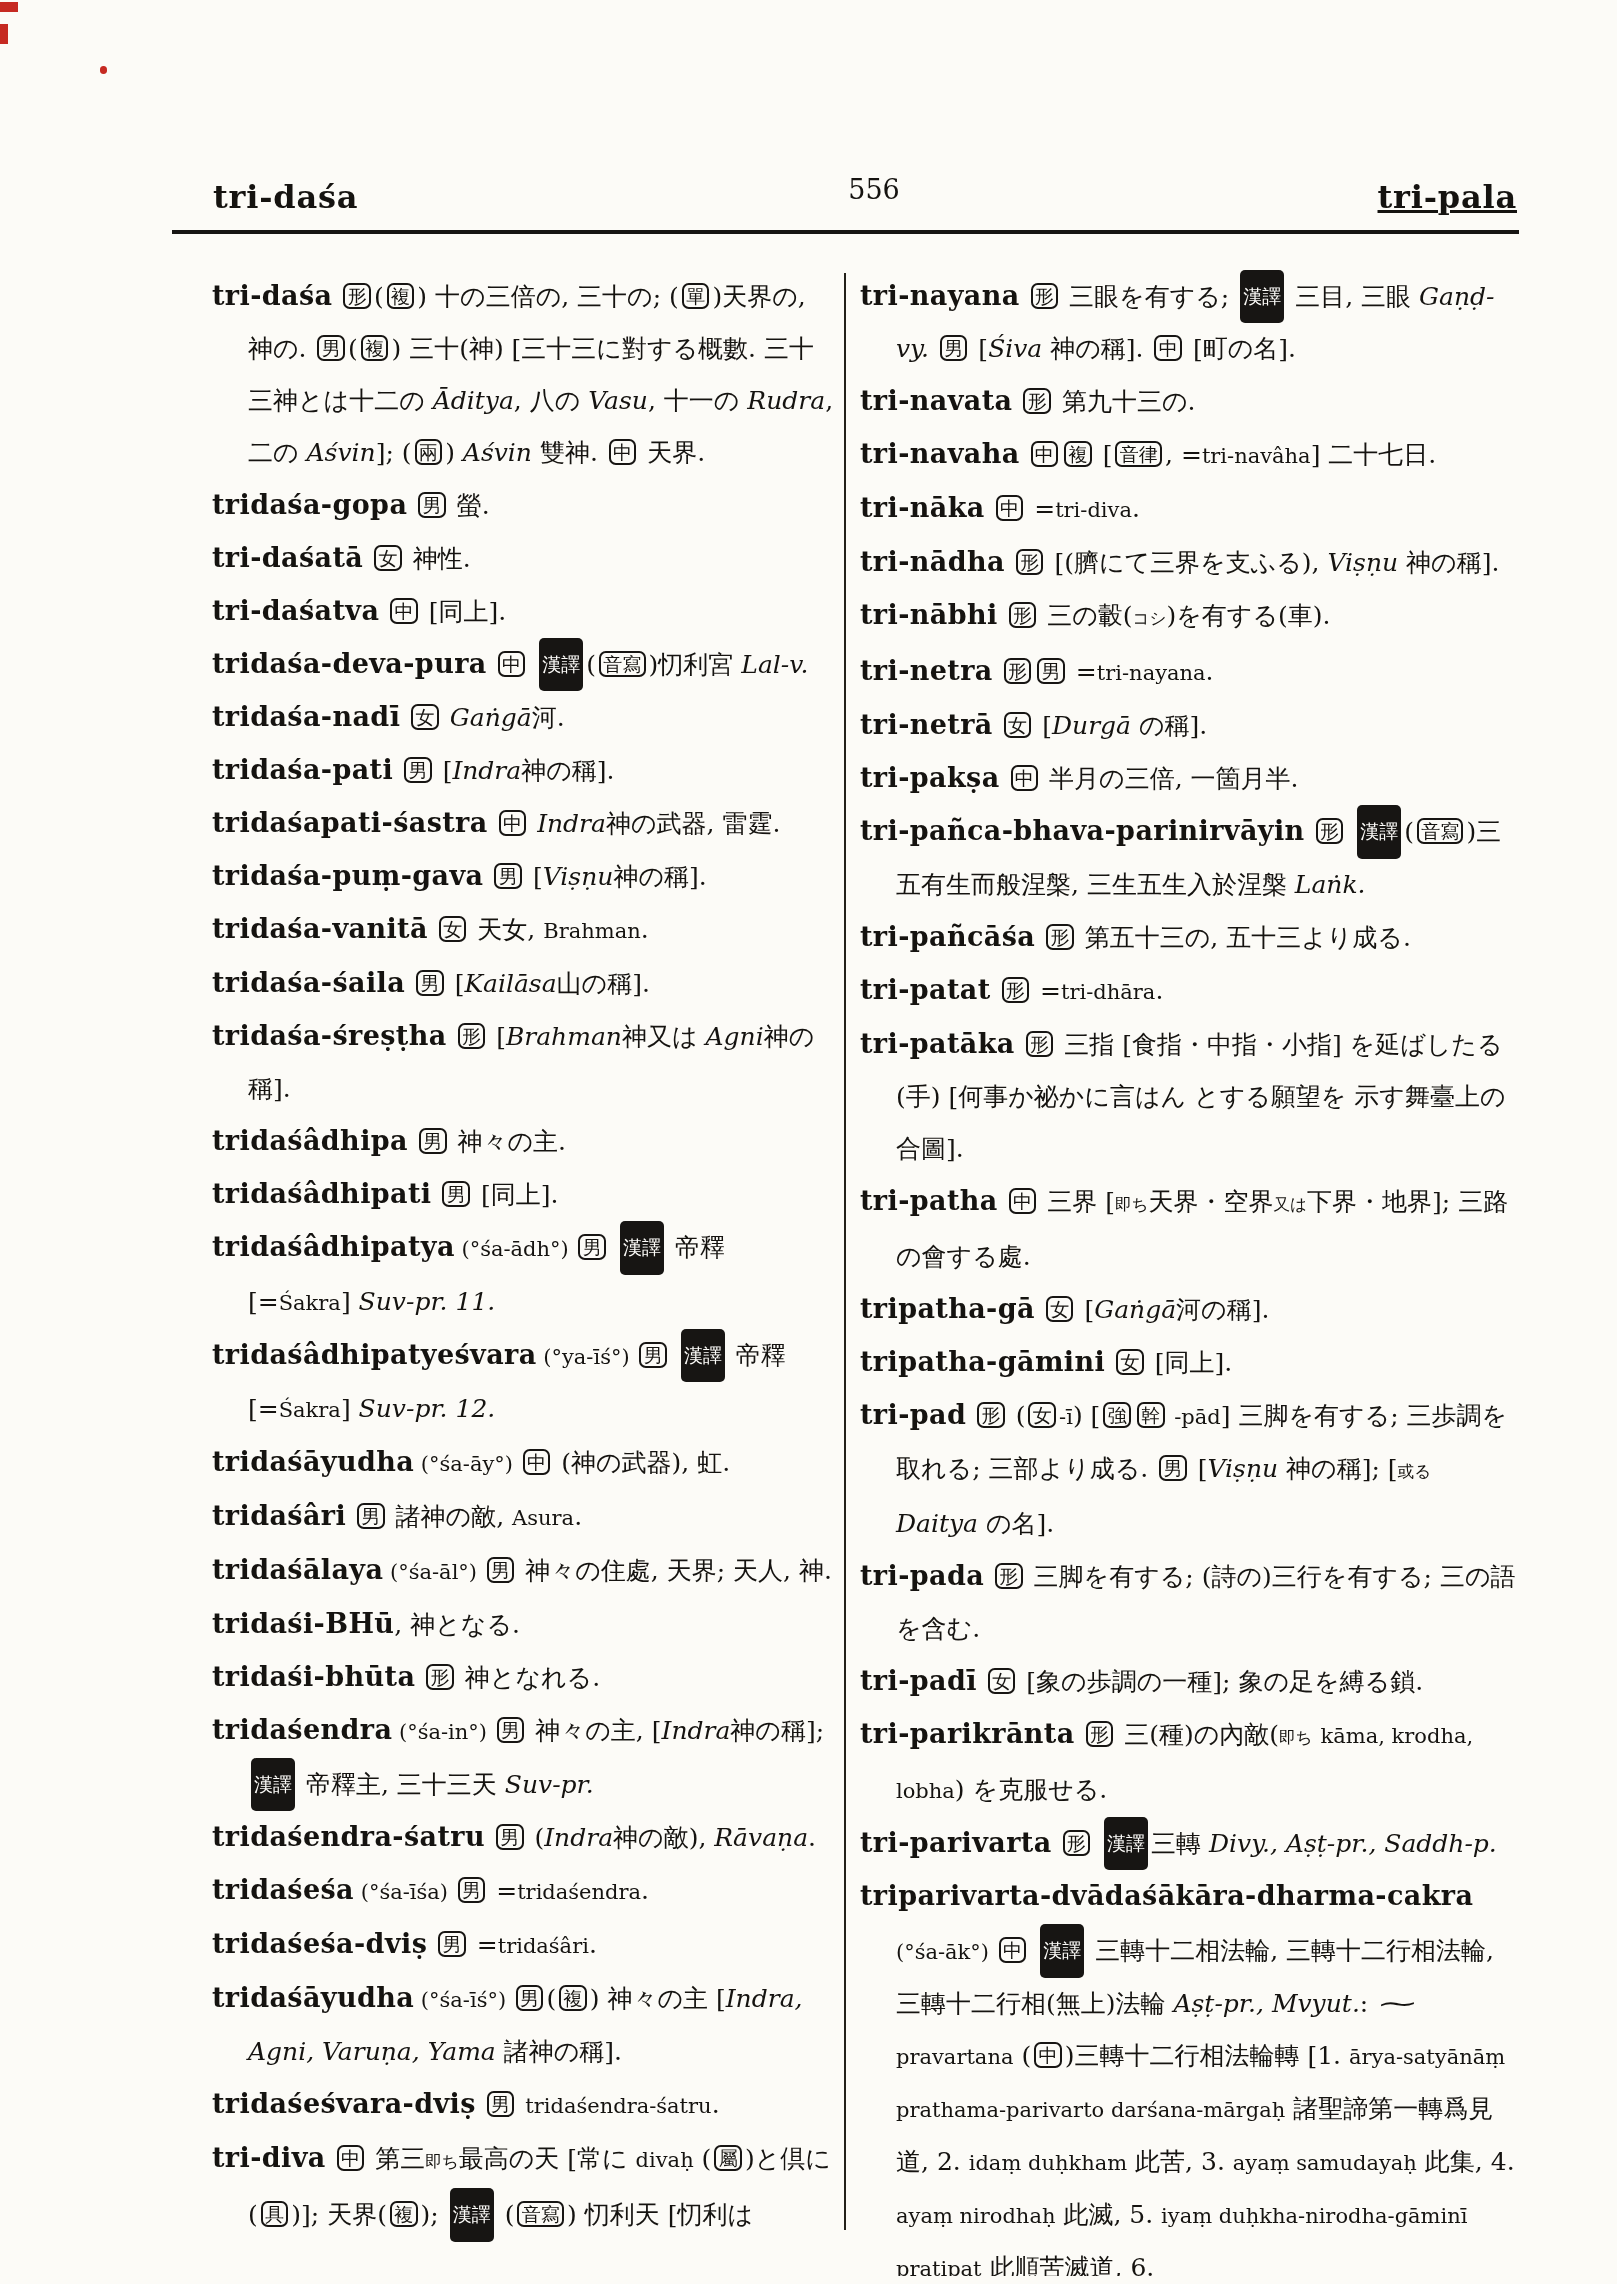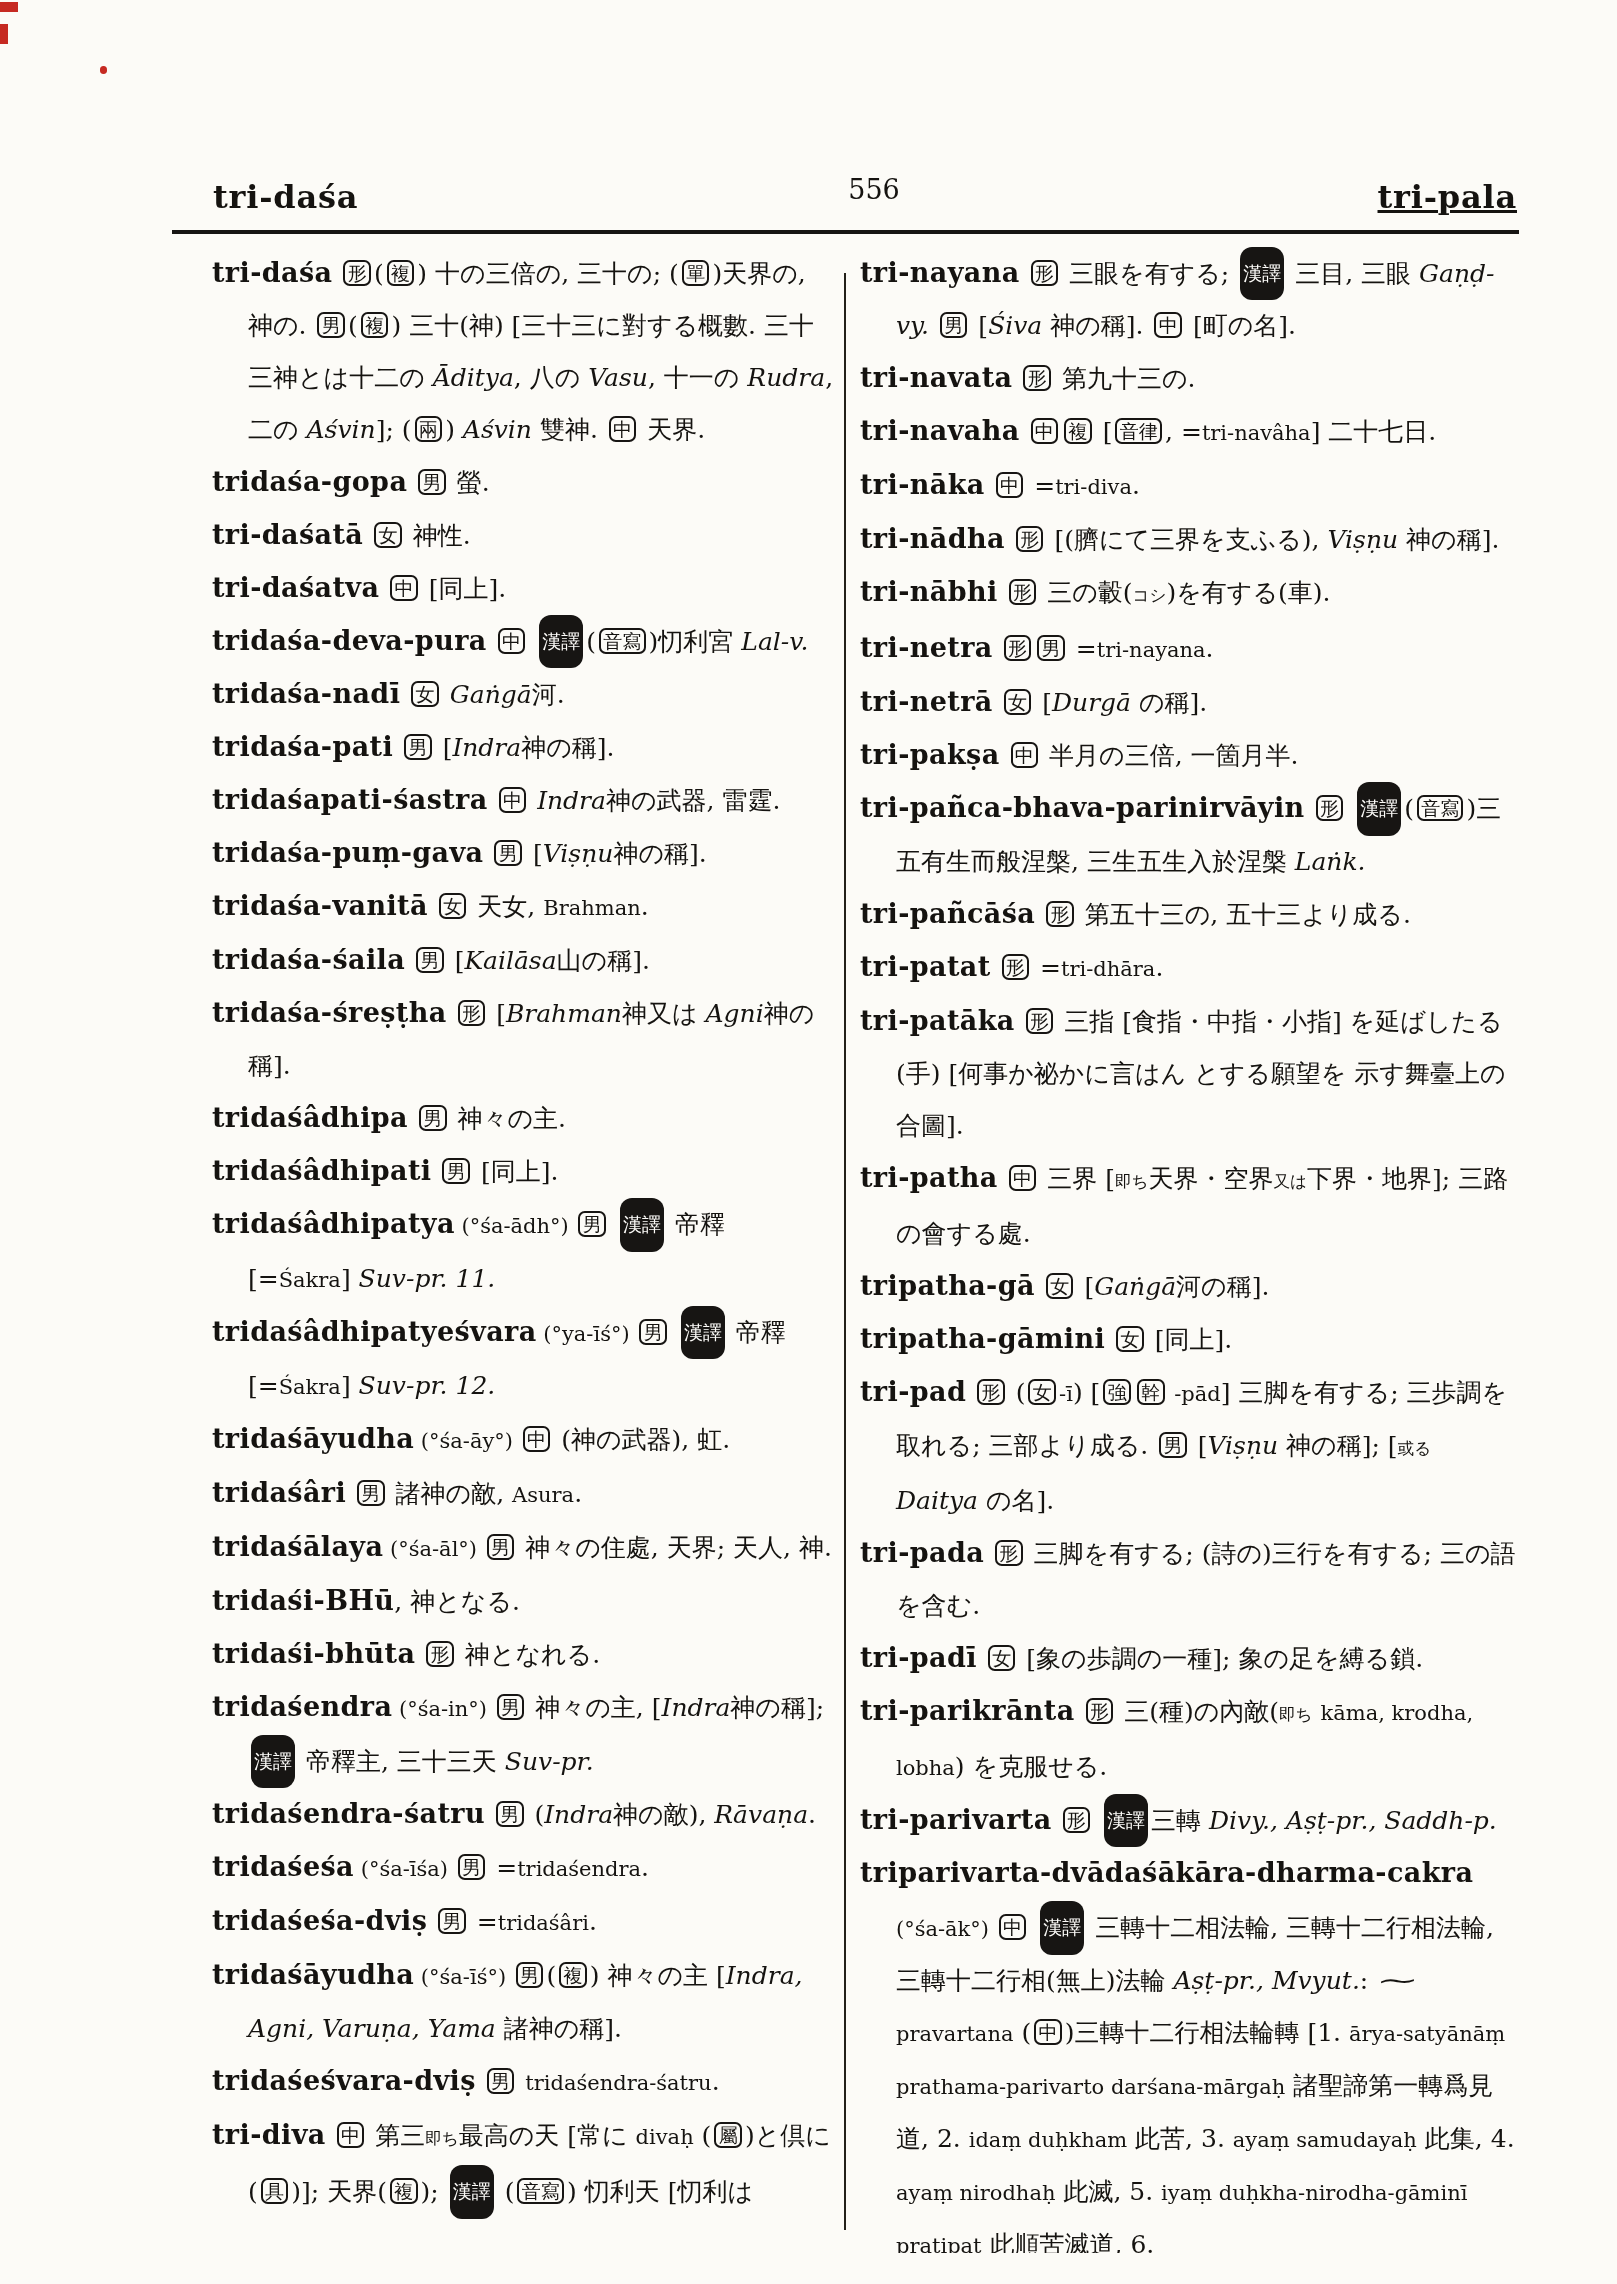--- a/index.html
+++ b/index.html
@@ -23,7 +23,7 @@
   #header-rule{position:absolute;left:172px;top:230px;width:1347px;height:3.8px;background:#171513;}
   #column-divider{position:absolute;left:844px;top:273px;width:2.3px;height:1957px;background:#232019;}
   
-  .col{position:absolute;top:247px;overflow:hidden;}
+  .col{position:absolute;top:270px;overflow:hidden;}
   #col-left{left:212px;width:623px;height:1976px;}
   #col-right{left:860px;width:661px;height:2006px;}
   .entry{

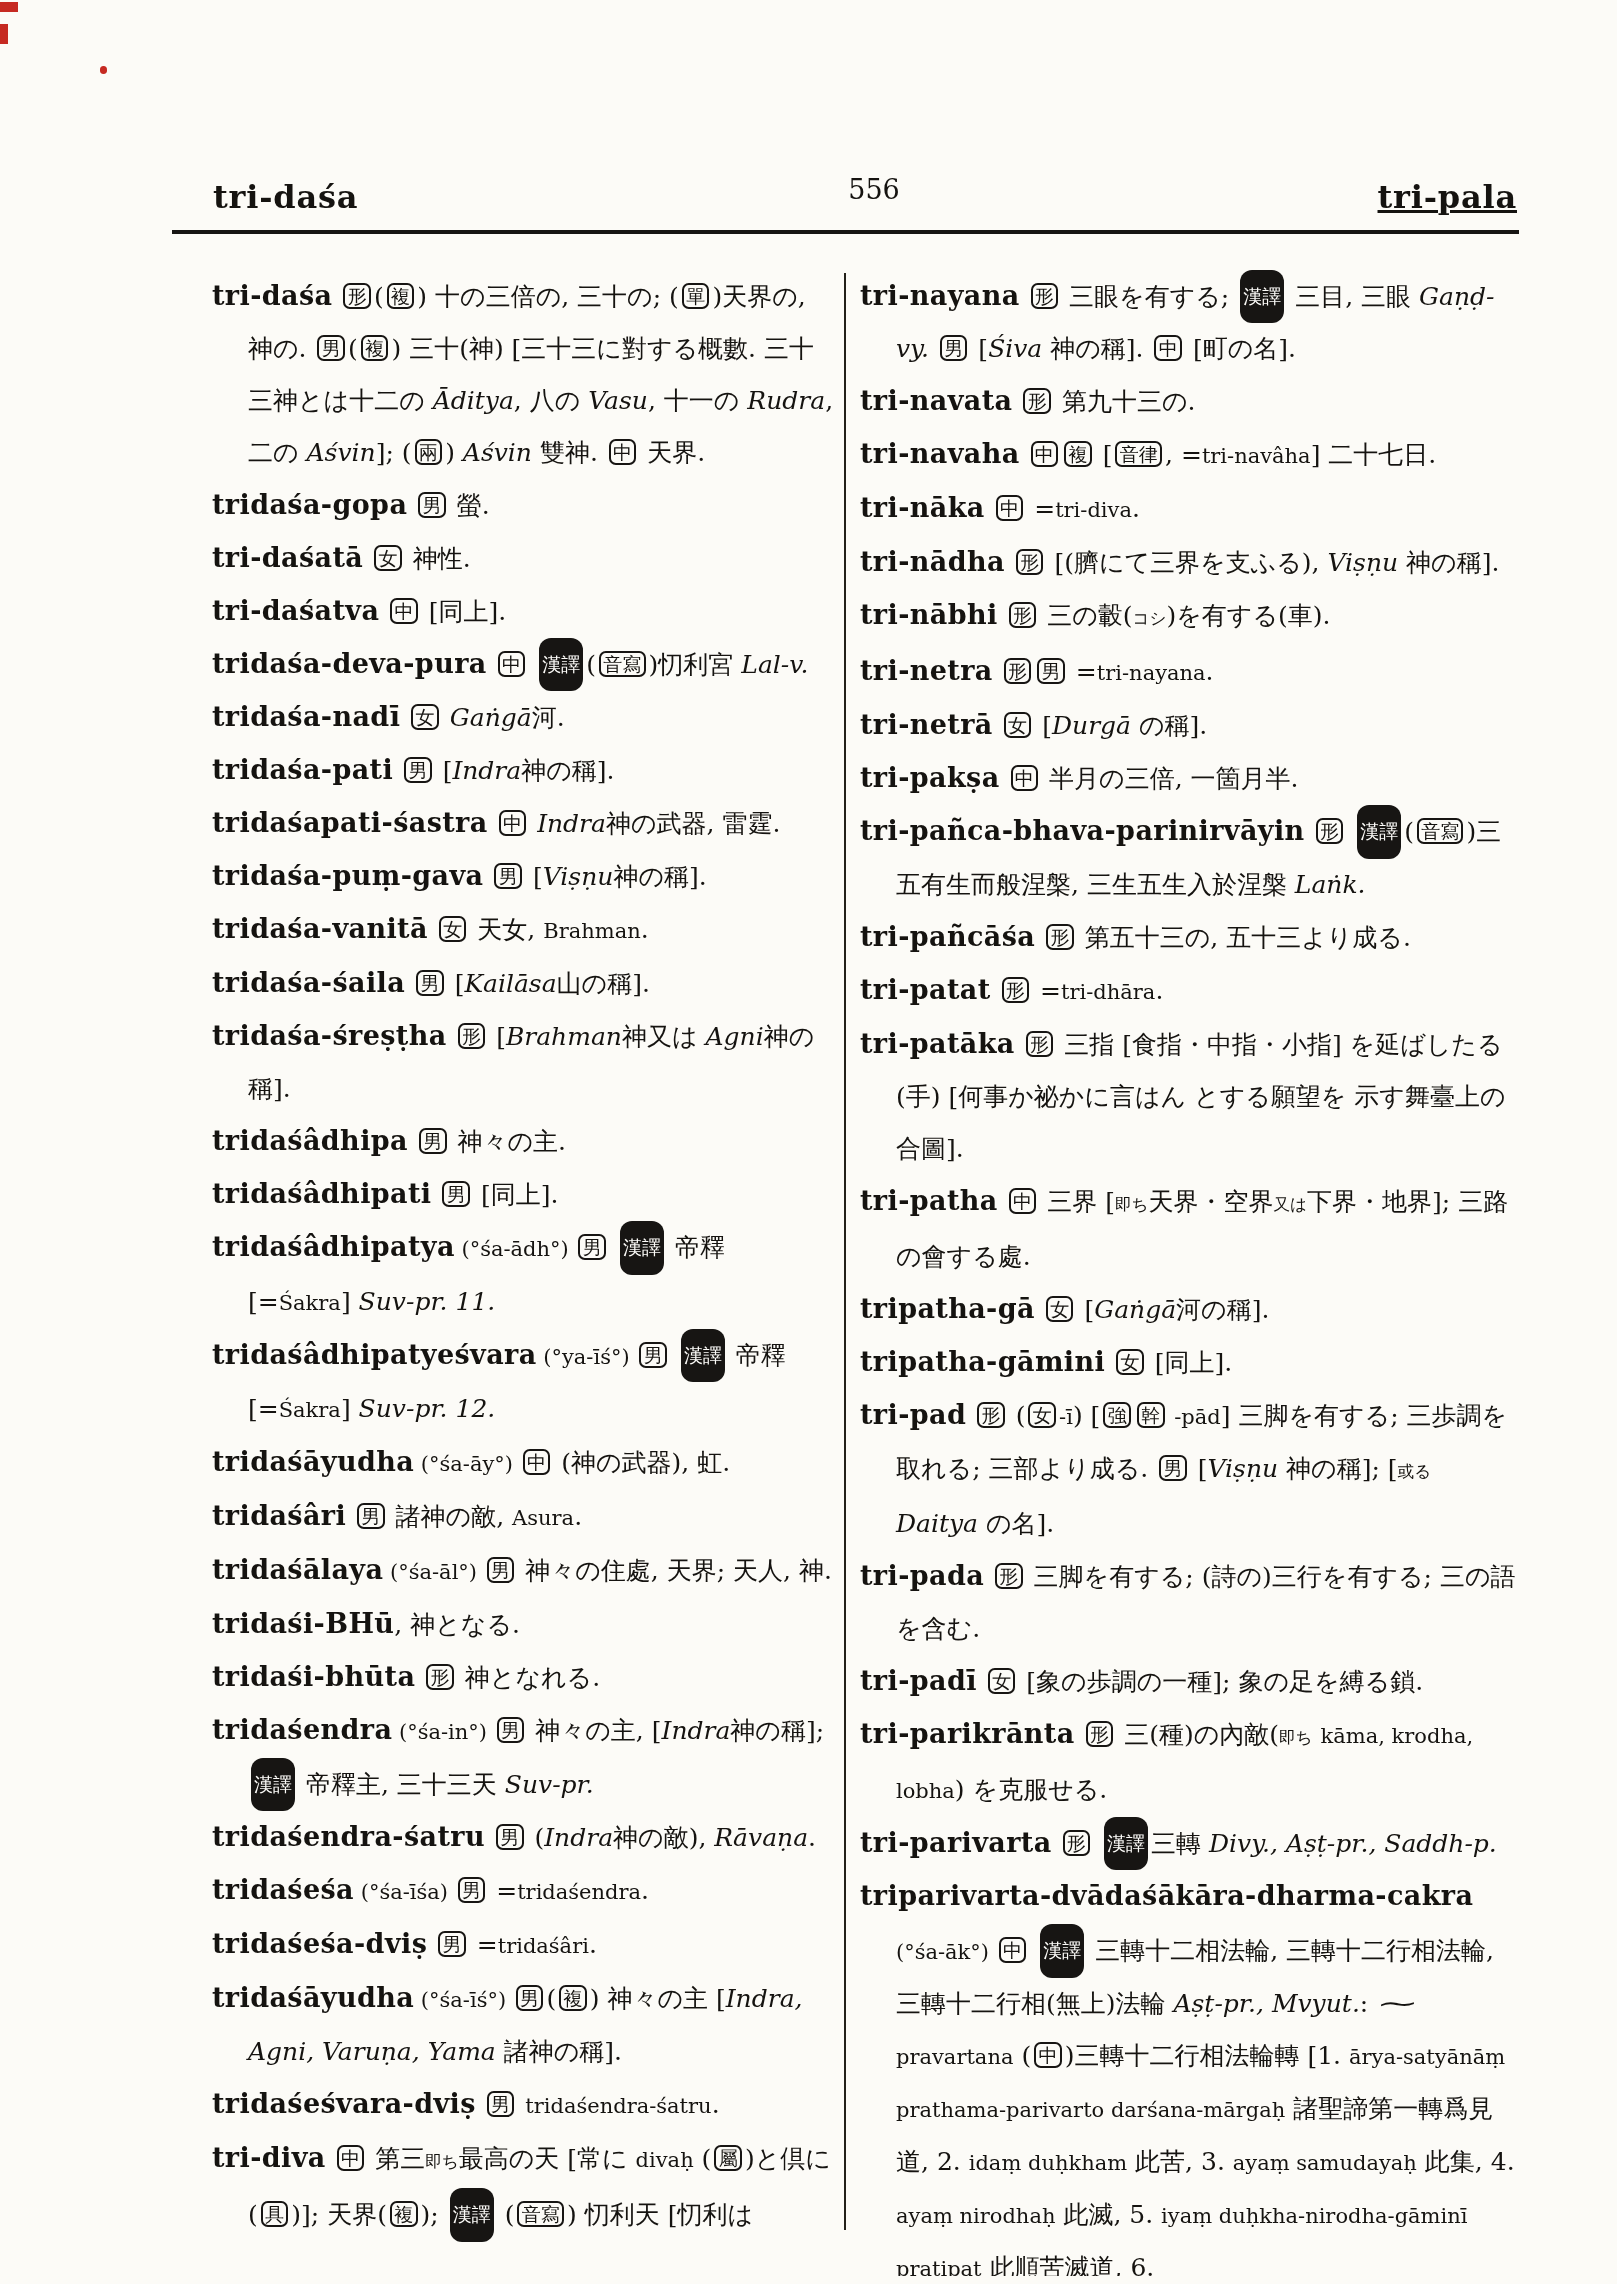--- a/index.html
+++ b/index.html
@@ -42,7 +42,7 @@
     vertical-align:0.12em;text-indent:0;
   }
   .seg-bbox{
-    display:inline-block;background:#171513;color:#fdfcf9;border-radius:12px;
+    display:inline-block;background:#171513;color:#fdfcf9;border-radius:5px;
     font-size:19px;line-height:23.4px;padding:15px 3px;margin:0 3px;
     vertical-align:0.12em;text-indent:0;
   }

